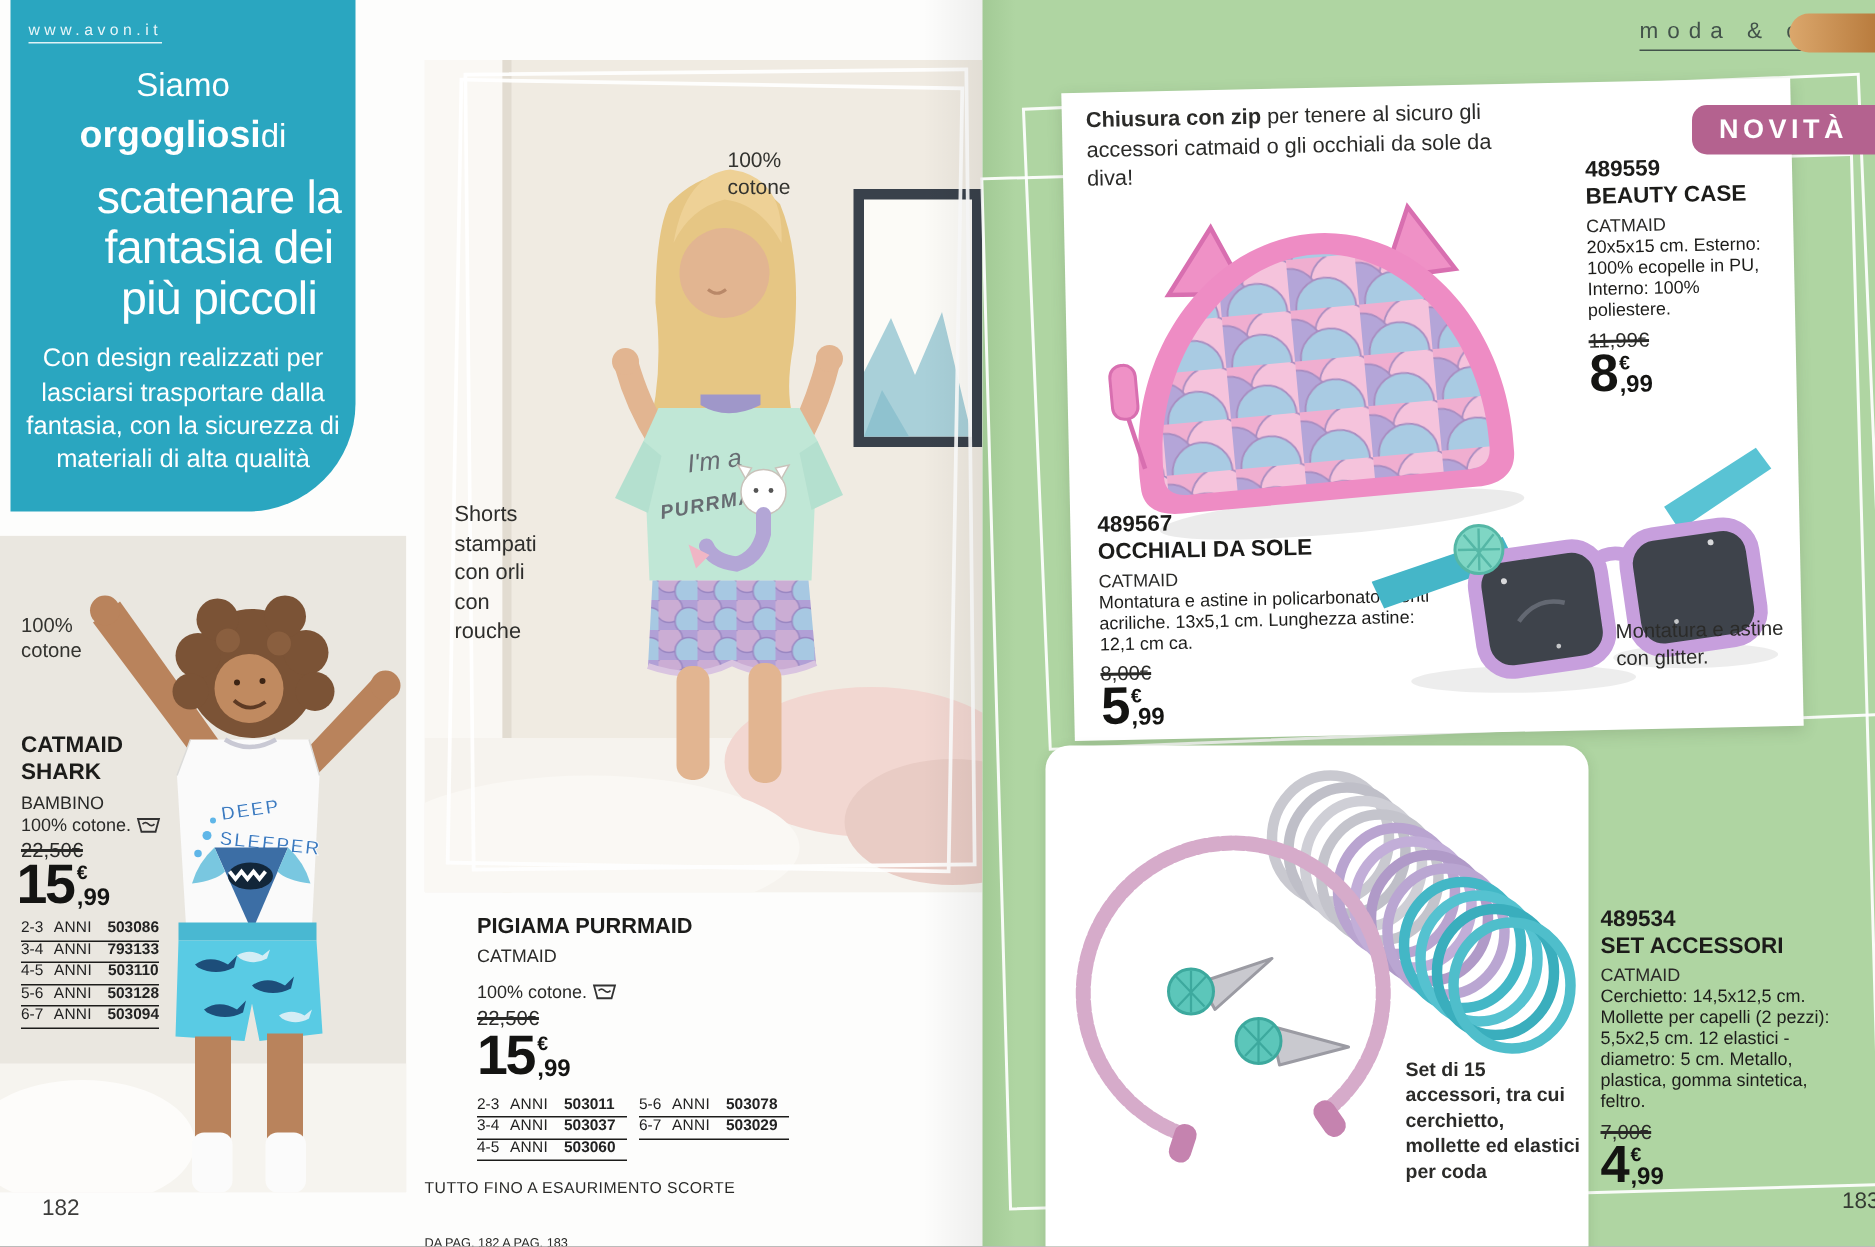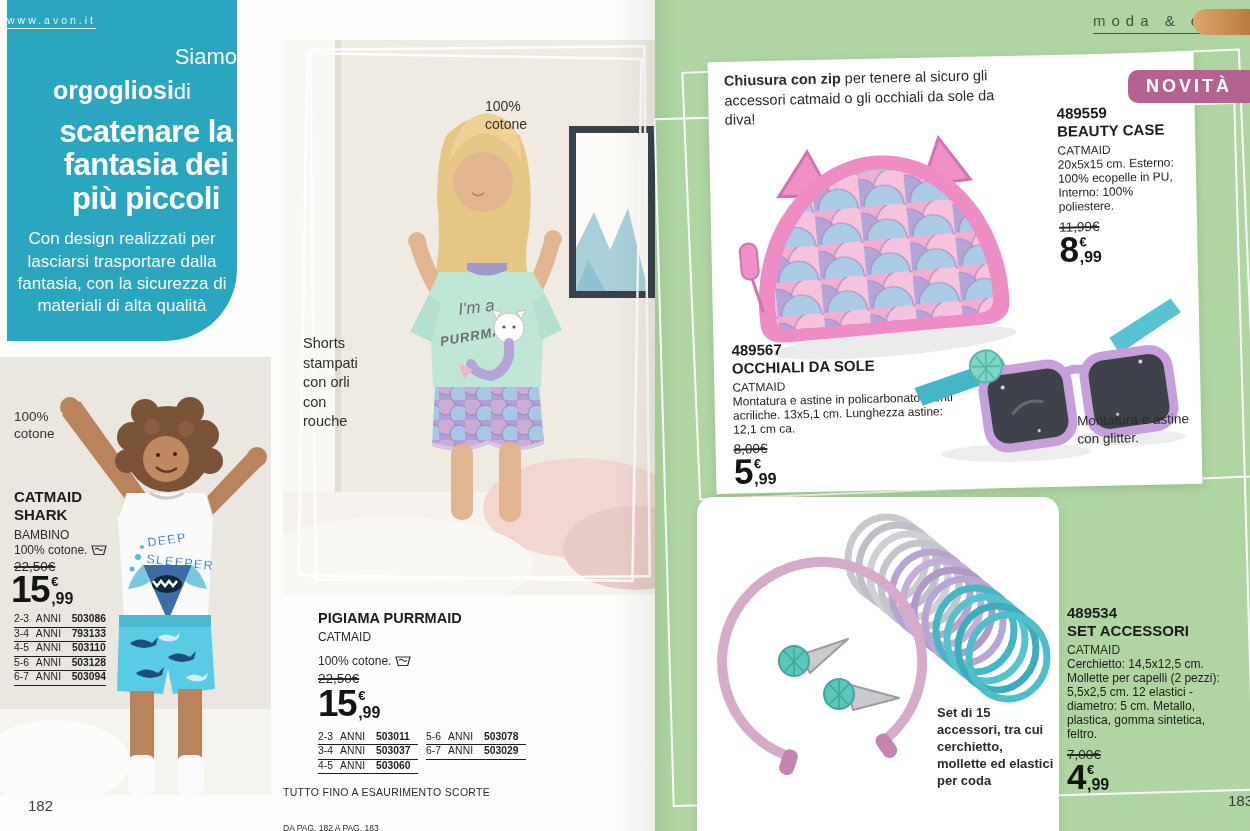--- a/index.html
+++ b/index.html
@@ -10,7 +10,7 @@
   
   #teal{left:7px;top:0;width:230px;height:341px;background:#2aa6c0;
         border-bottom-right-radius:72px;color:#fff;}
-  .avon-url{left:0;top:14px;font-size:10.5px;letter-spacing:3px;color:#e8f6f9;
+  .avon-url{left:12px;top:14px;font-size:10.5px;letter-spacing:3px;color:#e8f6f9;
             border-bottom:1px solid rgba(255,255,255,.85);padding-bottom:2px;cursor:pointer;}
   .promo{left:0;top:44px;width:100%;text-align:center;}
   .promo .l1{font-size:22px;font-weight:400;text-align:right;}

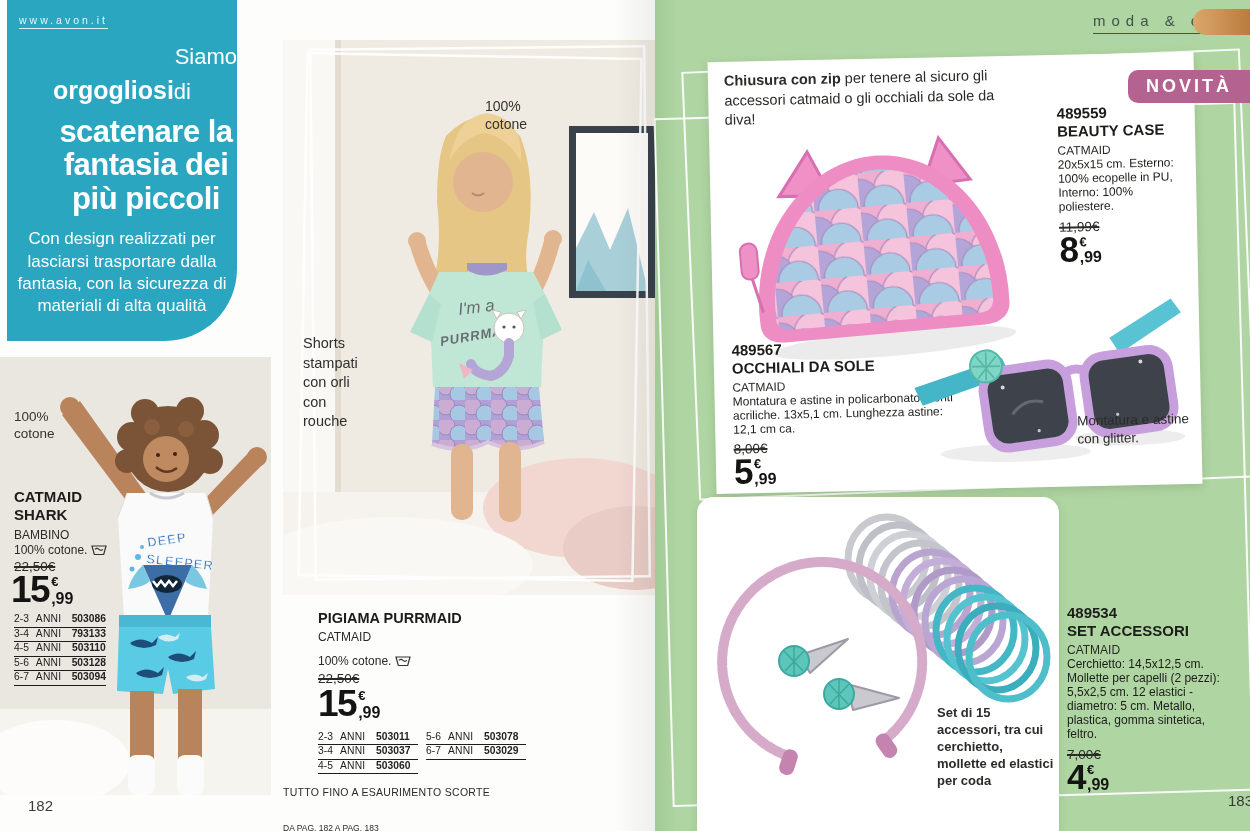--- a/index.html
+++ b/index.html
@@ -13,7 +13,7 @@
   .avon-url{left:12px;top:14px;font-size:10.5px;letter-spacing:3px;color:#e8f6f9;
             border-bottom:1px solid rgba(255,255,255,.85);padding-bottom:2px;cursor:pointer;}
   .promo{left:0;top:44px;width:100%;text-align:center;}
-  .promo .l1{font-size:22px;font-weight:400;text-align:right;}
+  .promo .l1{font-size:22px;font-weight:400;}
   .promo .l2{font-size:22px;margin-top:6px;}
   .promo .l2 b{font-size:25px;font-weight:700;}
   .promo .head{font-size:31px;font-weight:700;line-height:1.08;margin-top:10px;letter-spacing:-.5px;margin-left:48px;}

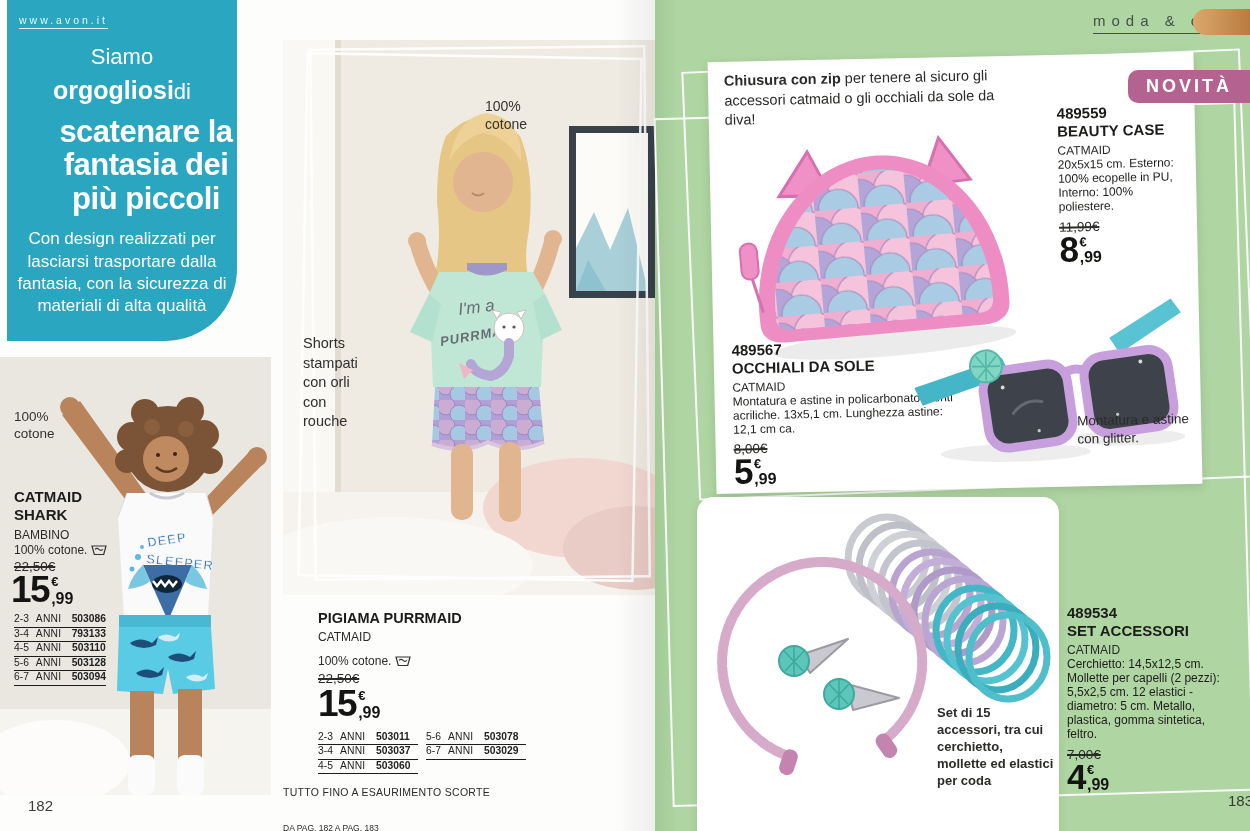--- a/index.html
+++ b/index.html
@@ -16,7 +16,7 @@
   .promo .l1{font-size:22px;font-weight:400;}
   .promo .l2{font-size:22px;margin-top:6px;}
   .promo .l2 b{font-size:25px;font-weight:700;}
-  .promo .head{font-size:31px;font-weight:700;line-height:1.08;margin-top:10px;letter-spacing:-.5px;margin-left:48px;}
+  .promo .head{font-size:31px;font-weight:400;line-height:1.08;margin-top:10px;letter-spacing:-.5px;margin-left:48px;}
   .promo .body{font-size:17px;font-weight:400;line-height:1.3;margin-top:13px;padding:0 5px;}
 
   

